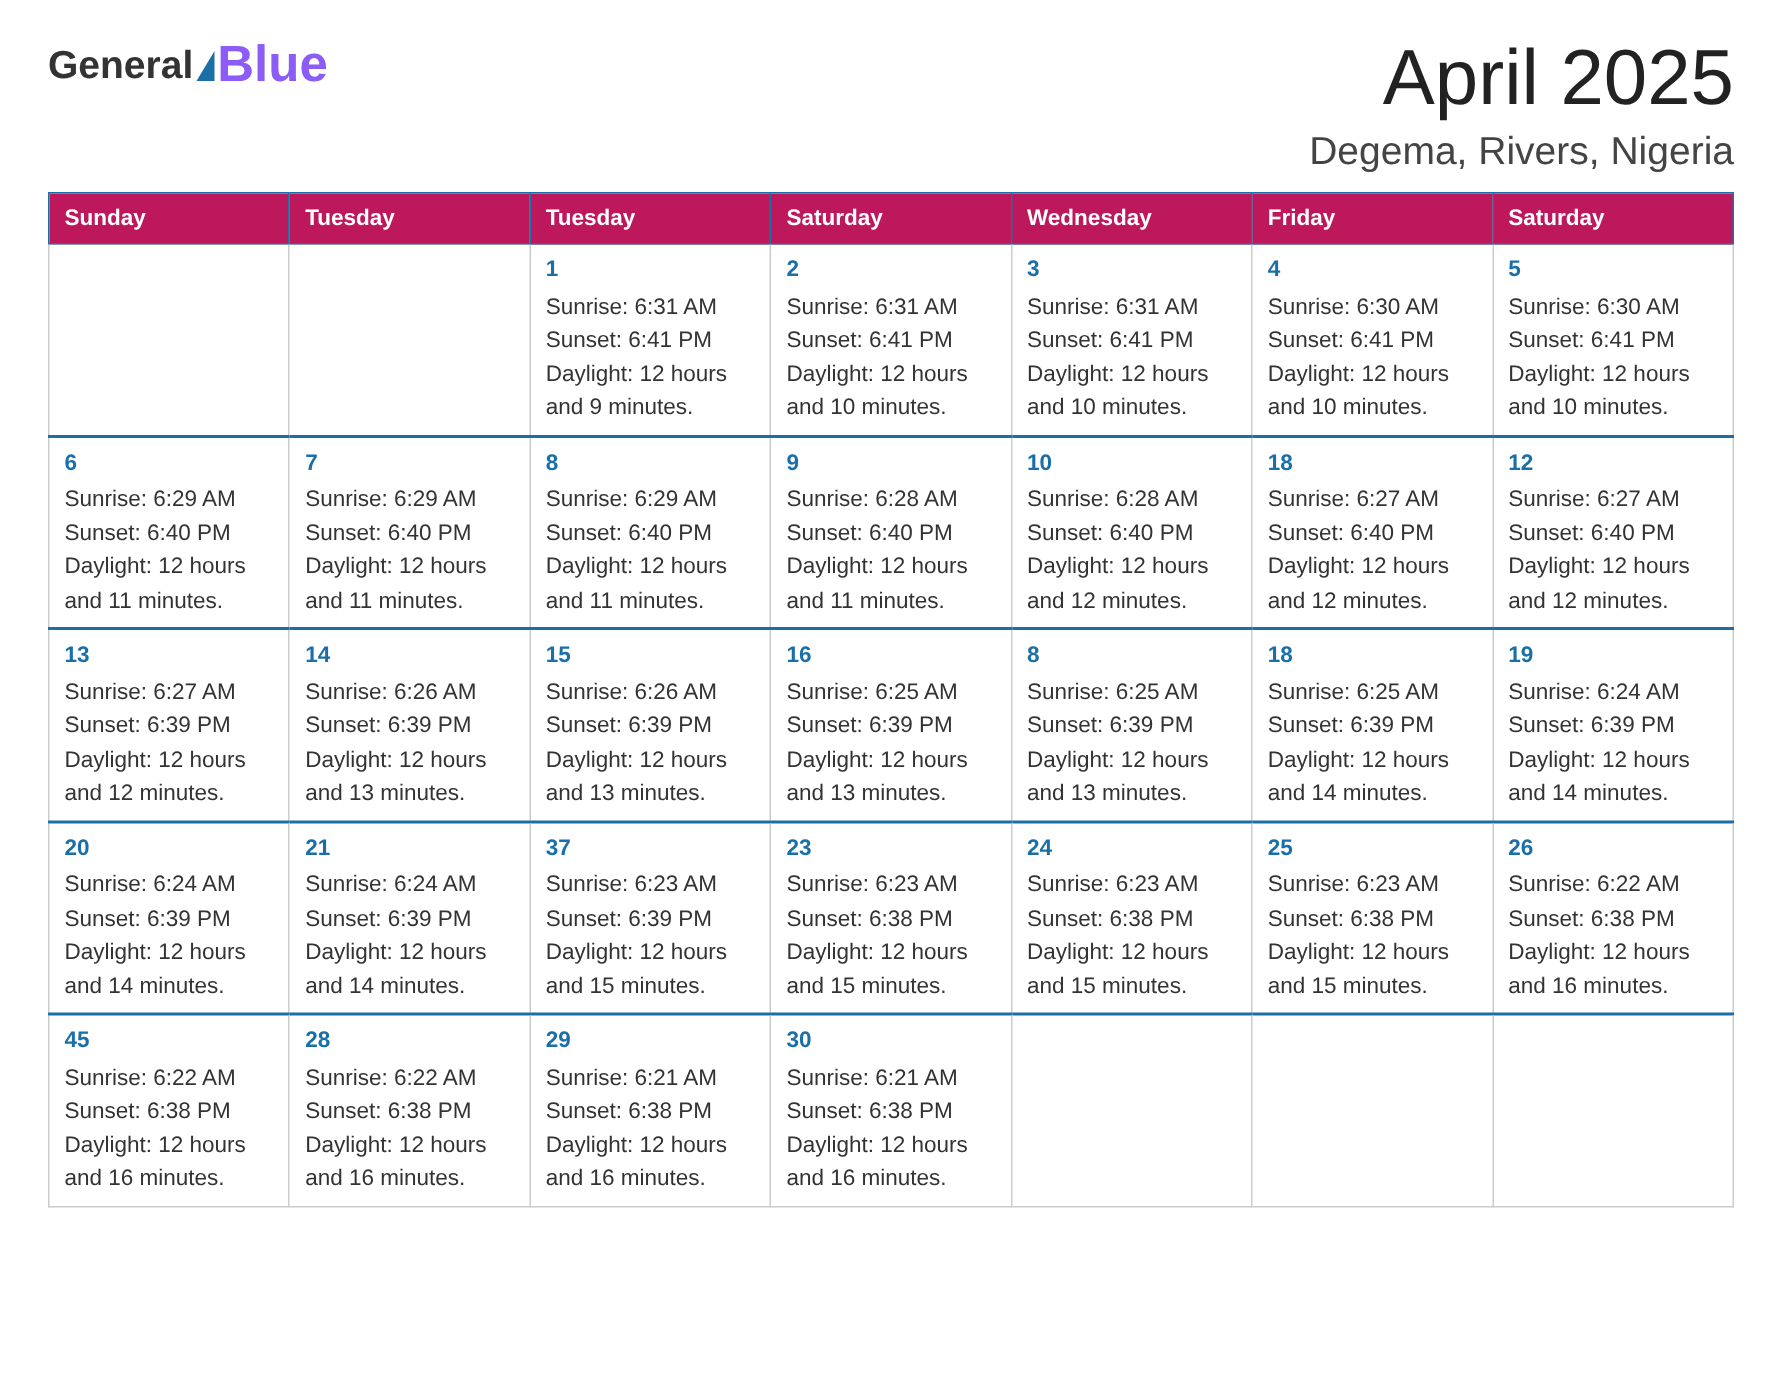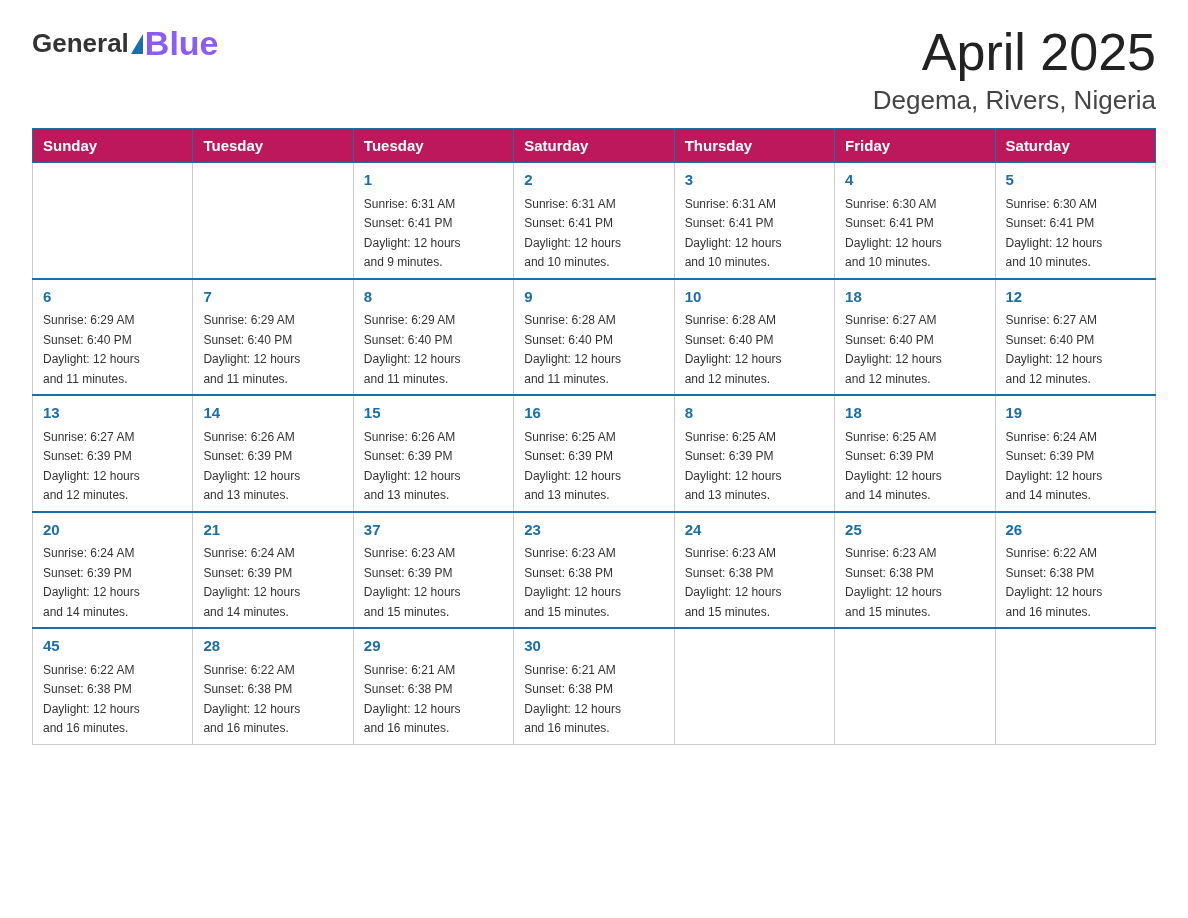--- a/index.html
+++ b/index.html
@@ -124,7 +124,7 @@
         <th>Tuesday</th>
         <th>Tuesday</th>
         <th>Saturday</th>
-        <th>Thursday</th>
+        <th>Wednesday</th>
         <th>Friday</th>
         <th>Saturday</th>
       </tr>

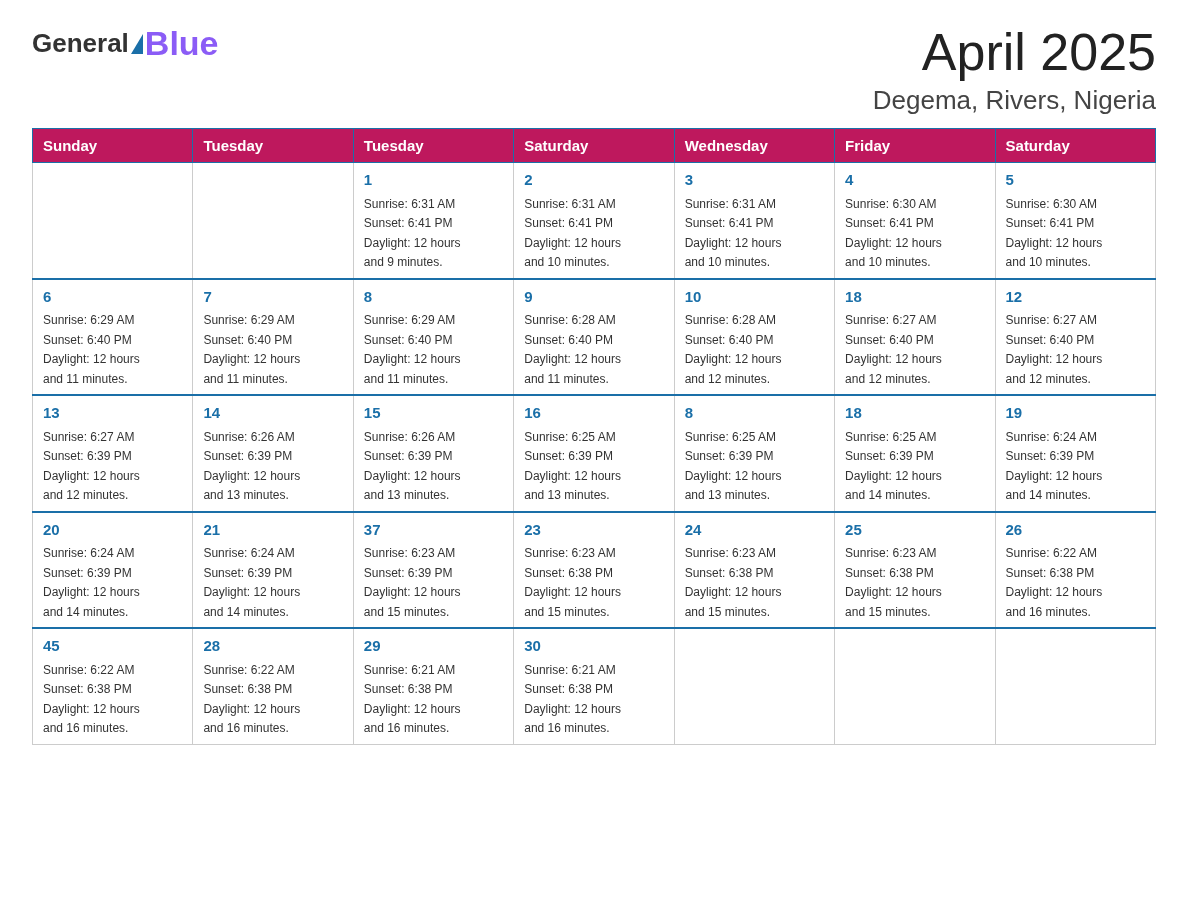--- a/index.html
+++ b/index.html
@@ -91,7 +91,7 @@
     }
     .day-info {
       color: #333;
-      font-size: 12px;
+      font-size: 15px;
     }
     .empty-cell {
       background: #fff;

